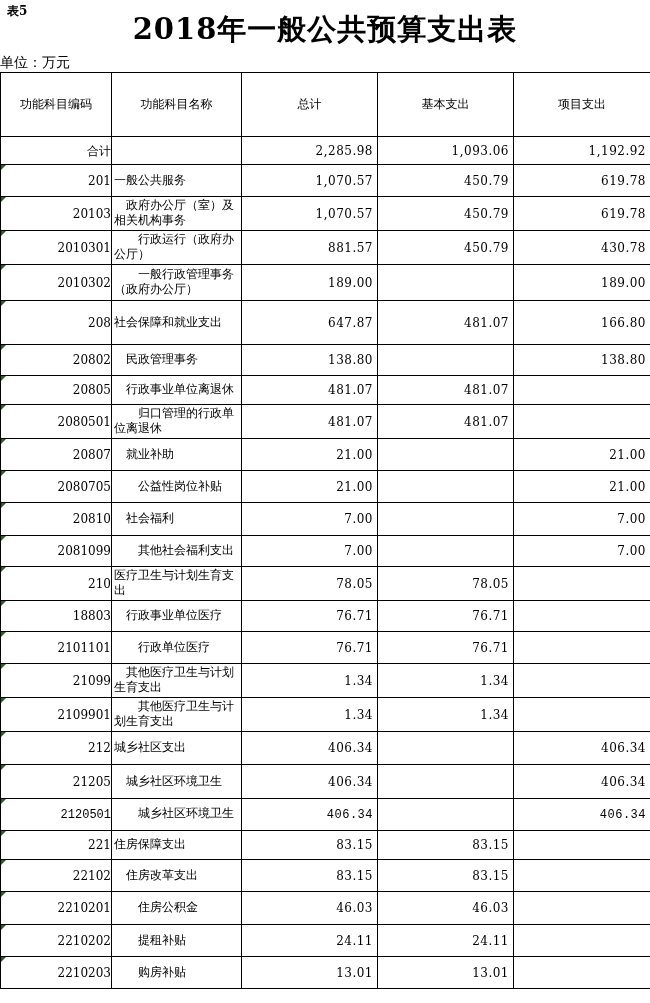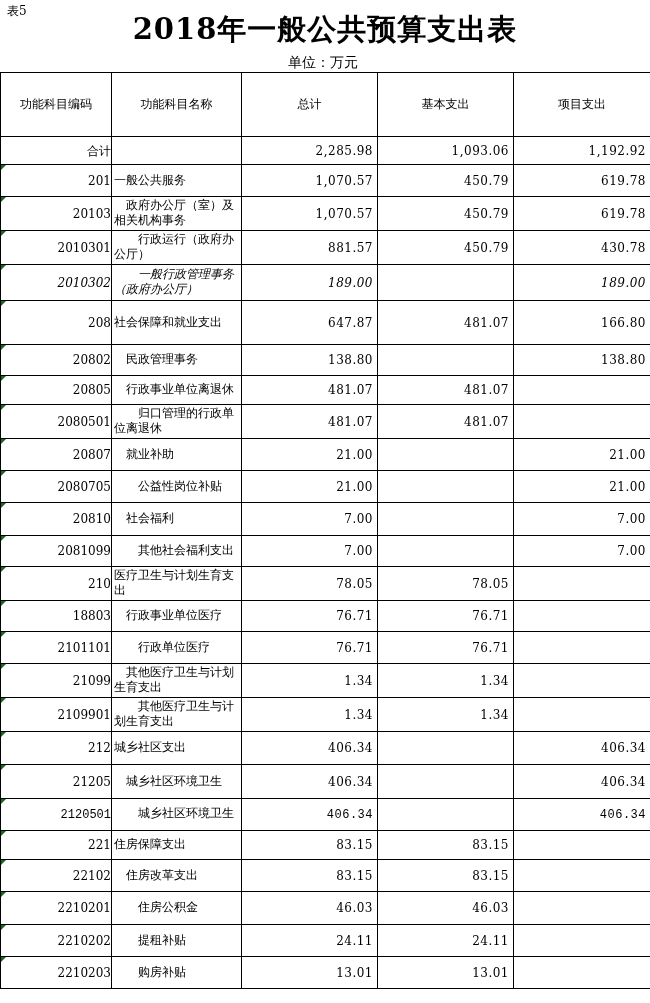--- a/index.html
+++ b/index.html
@@ -13,7 +13,7 @@
   }
   .sheet-label {
     position: absolute; left: 7px; top: 3px;
-    font-size: 12px; font-weight: normal;
+    font-size: 12px; font-weight: bold;
   }
   .title {
     text-align: center;

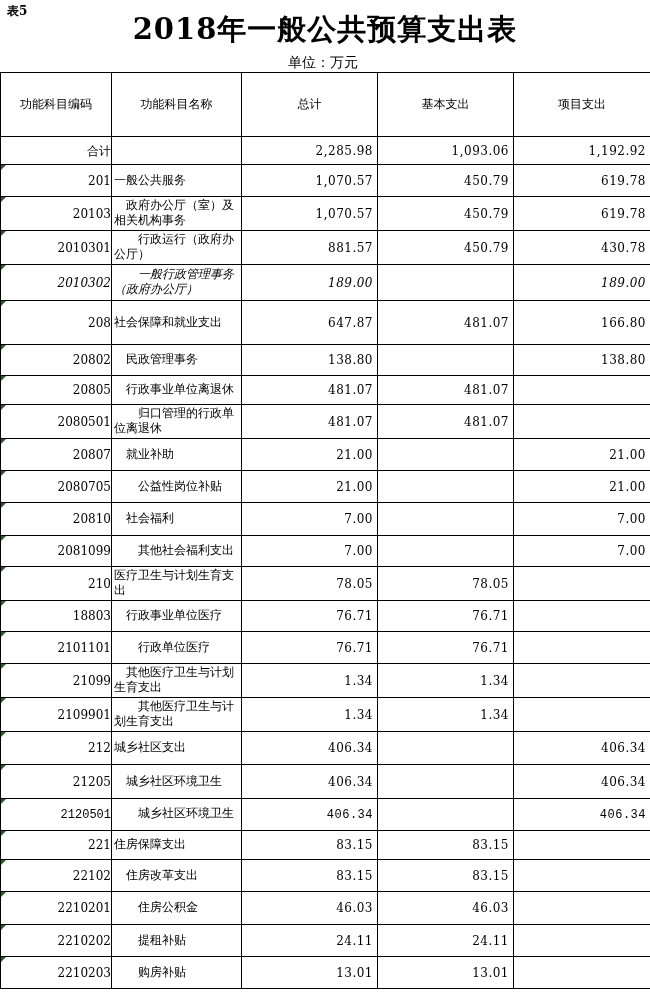--- a/index.html
+++ b/index.html
@@ -24,7 +24,7 @@
     line-height: 36px;
   }
   .unit-line {
-    text-align: center;
+    text-align: left;
     padding-right: 4px;
     font-size: 14px;
     margin-top: 5px;

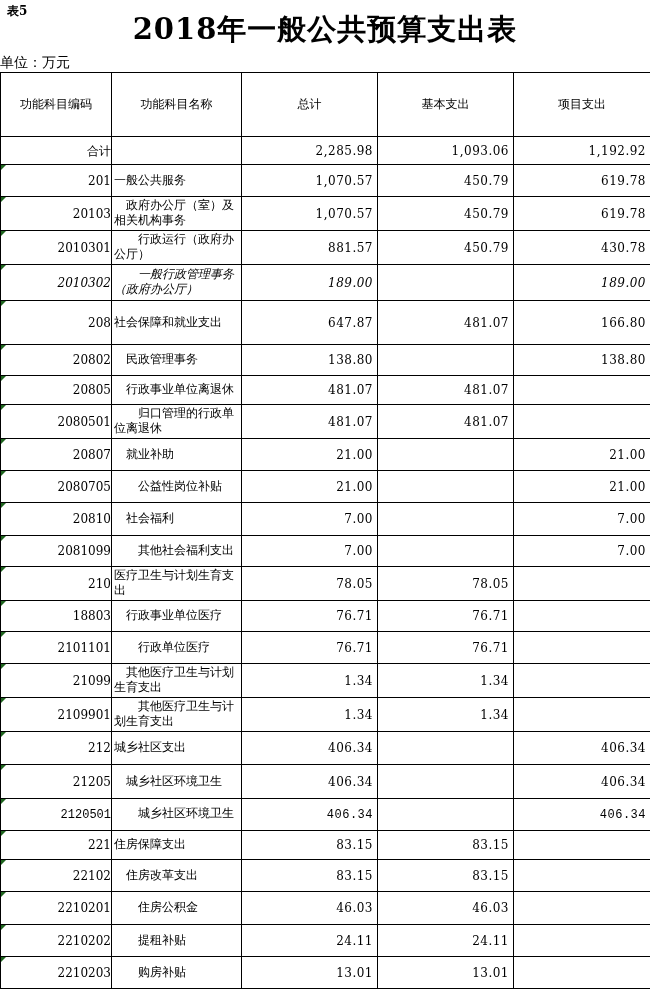--- a/index.html
+++ b/index.html
@@ -133,7 +133,7 @@
         <td class="num"><span>450.79</span></td>
         <td class="num"><span>430.78</span></td>
       </tr>
-      <tr style="height: 36px; font-style: italic;">
+      <tr style="height: 36px;">
         <td class="code lvl2"><span>2010302</span><span class="flag"></span></td>
         <td class="name ind2"><span>一般行政管理事务（政府办公厅）</span></td>
         <td class="num"><span>189.00</span></td>

